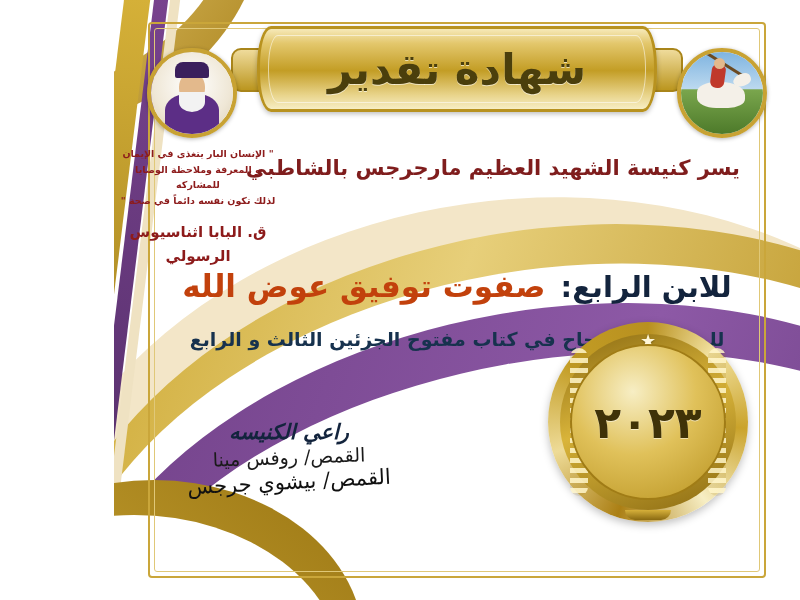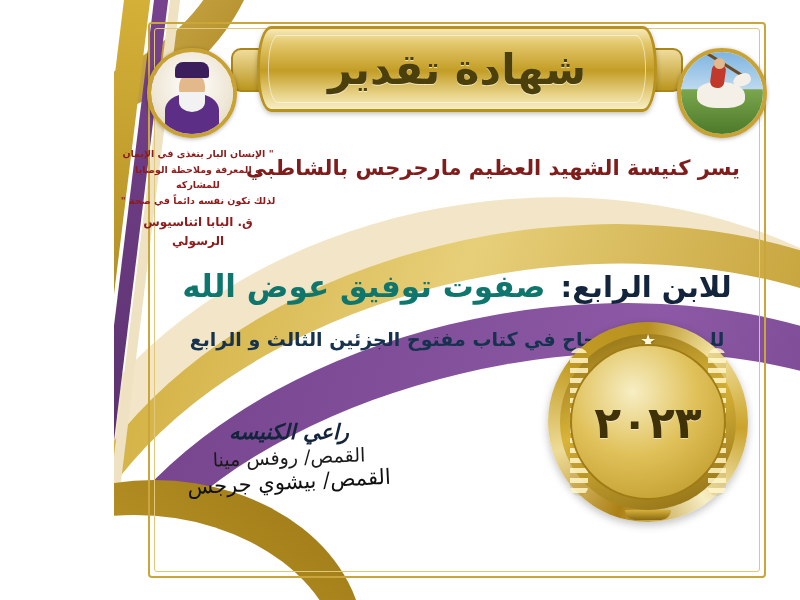--- a/index.html
+++ b/index.html
@@ -246,9 +246,9 @@
     font-weight: bold;
   }
   .quote-author {
-    margin-top: 4px;
+    margin-top: 11px;
     color: #8d1b1b;
-    font-size: 12px;
+    font-size: 15px;
     font-weight: bold;
   }
 

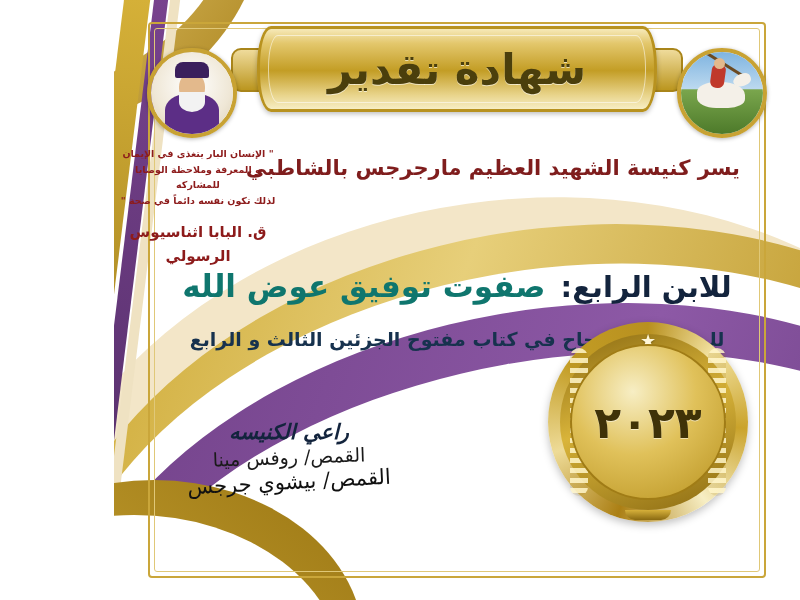--- a/index.html
+++ b/index.html
@@ -281,7 +281,7 @@
   .recipient-name {
     font-size: 31px;
     font-weight: bold;
-    color: #0f766e;
+    color: #c2410c;
     margin-right: 10px;
   }
 

